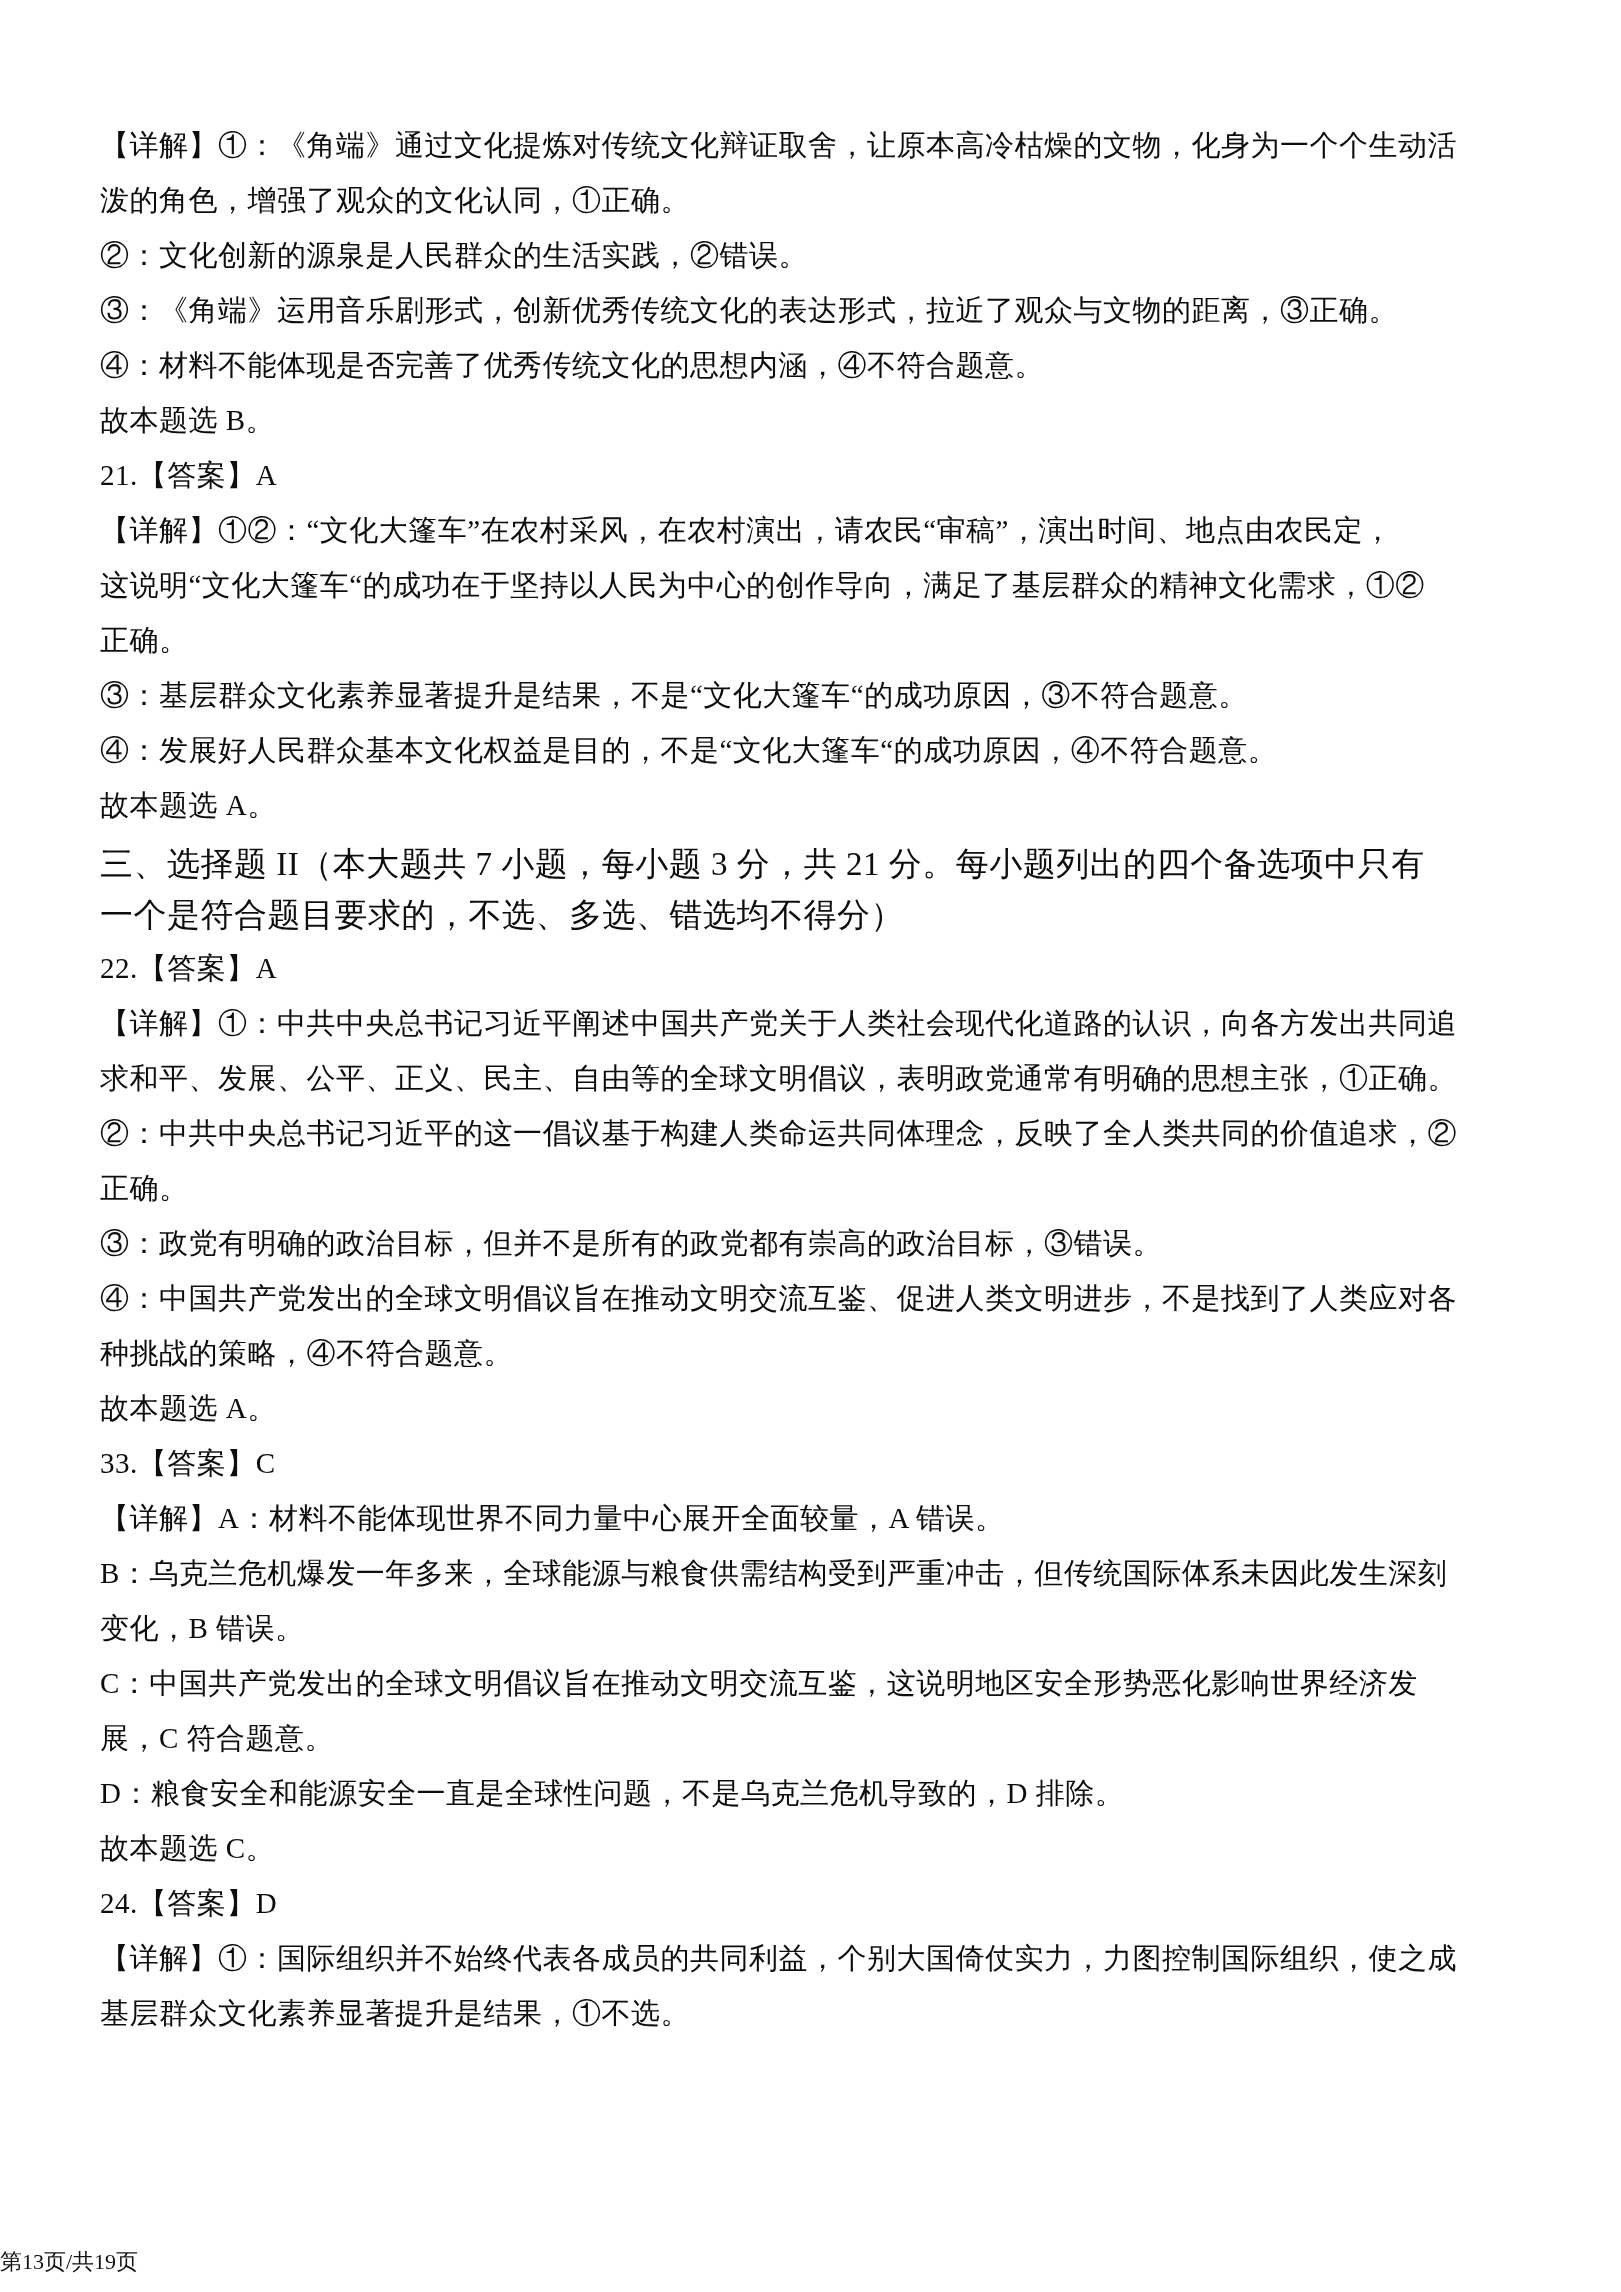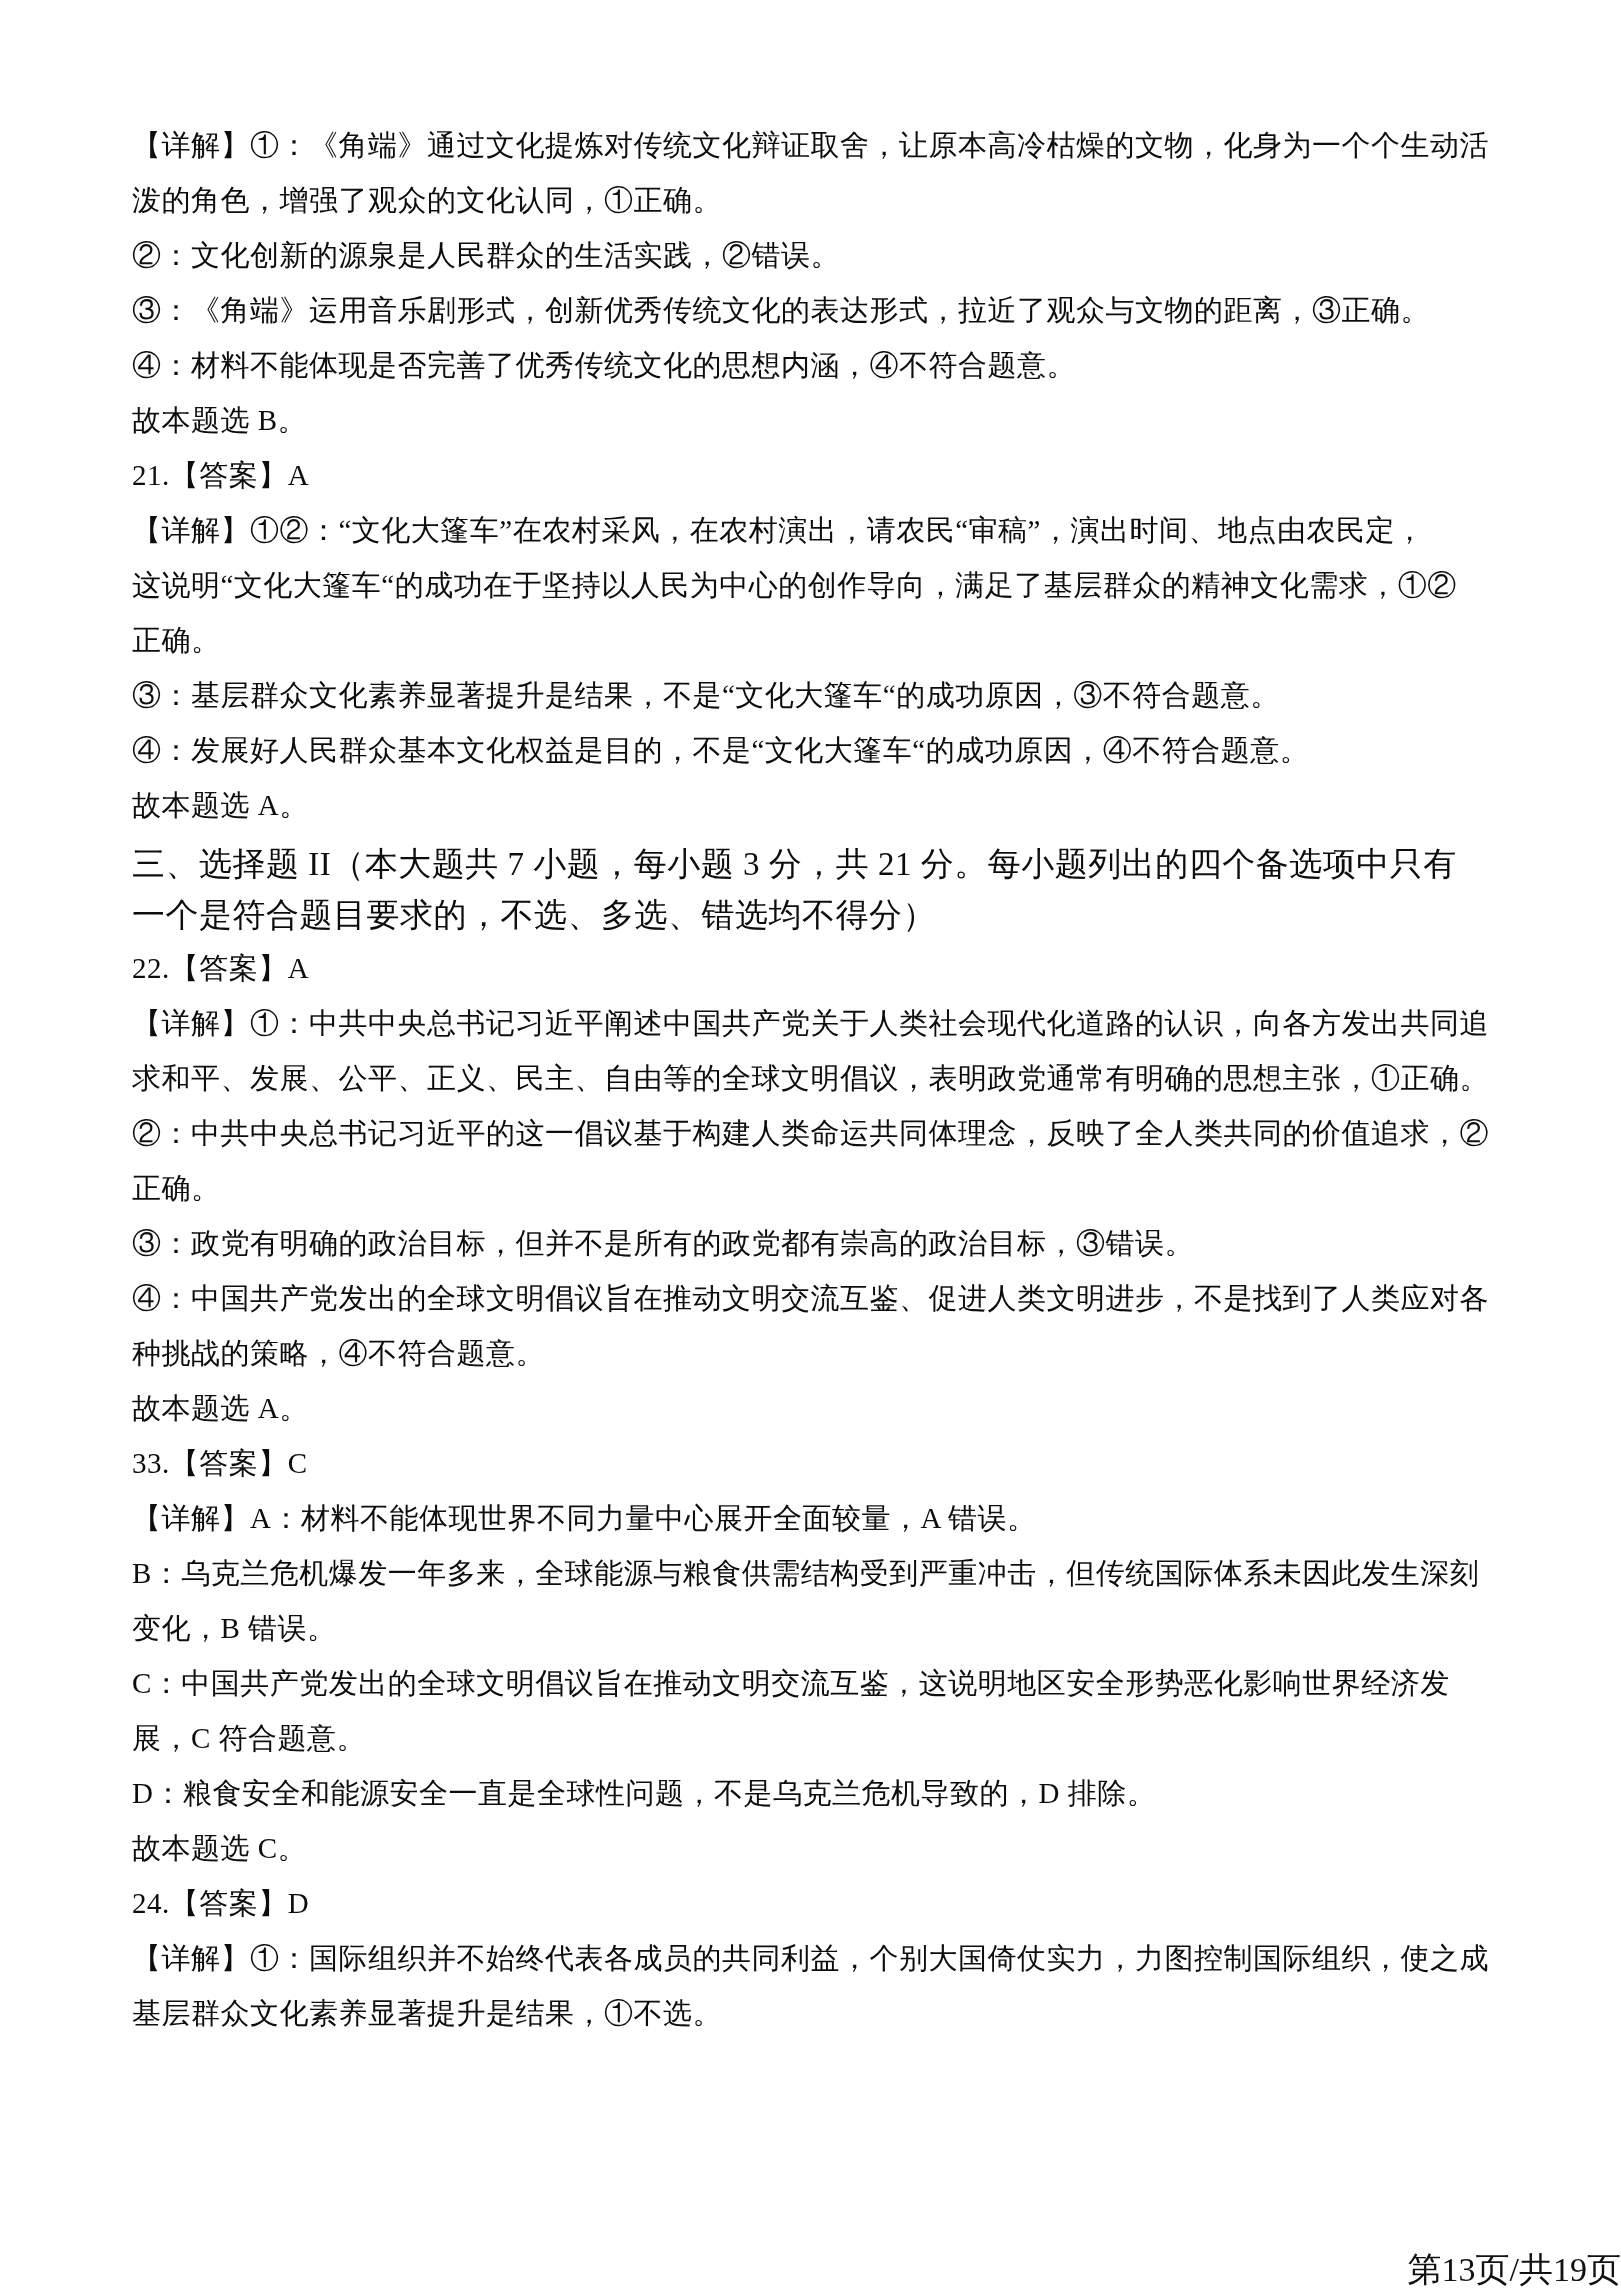--- a/index.html
+++ b/index.html
@@ -21,7 +21,6 @@
     left: 100px;
     right: 96px;
     top: 118px;
-    margin-left: 32px;
   }
   .line {
     height: 55px;

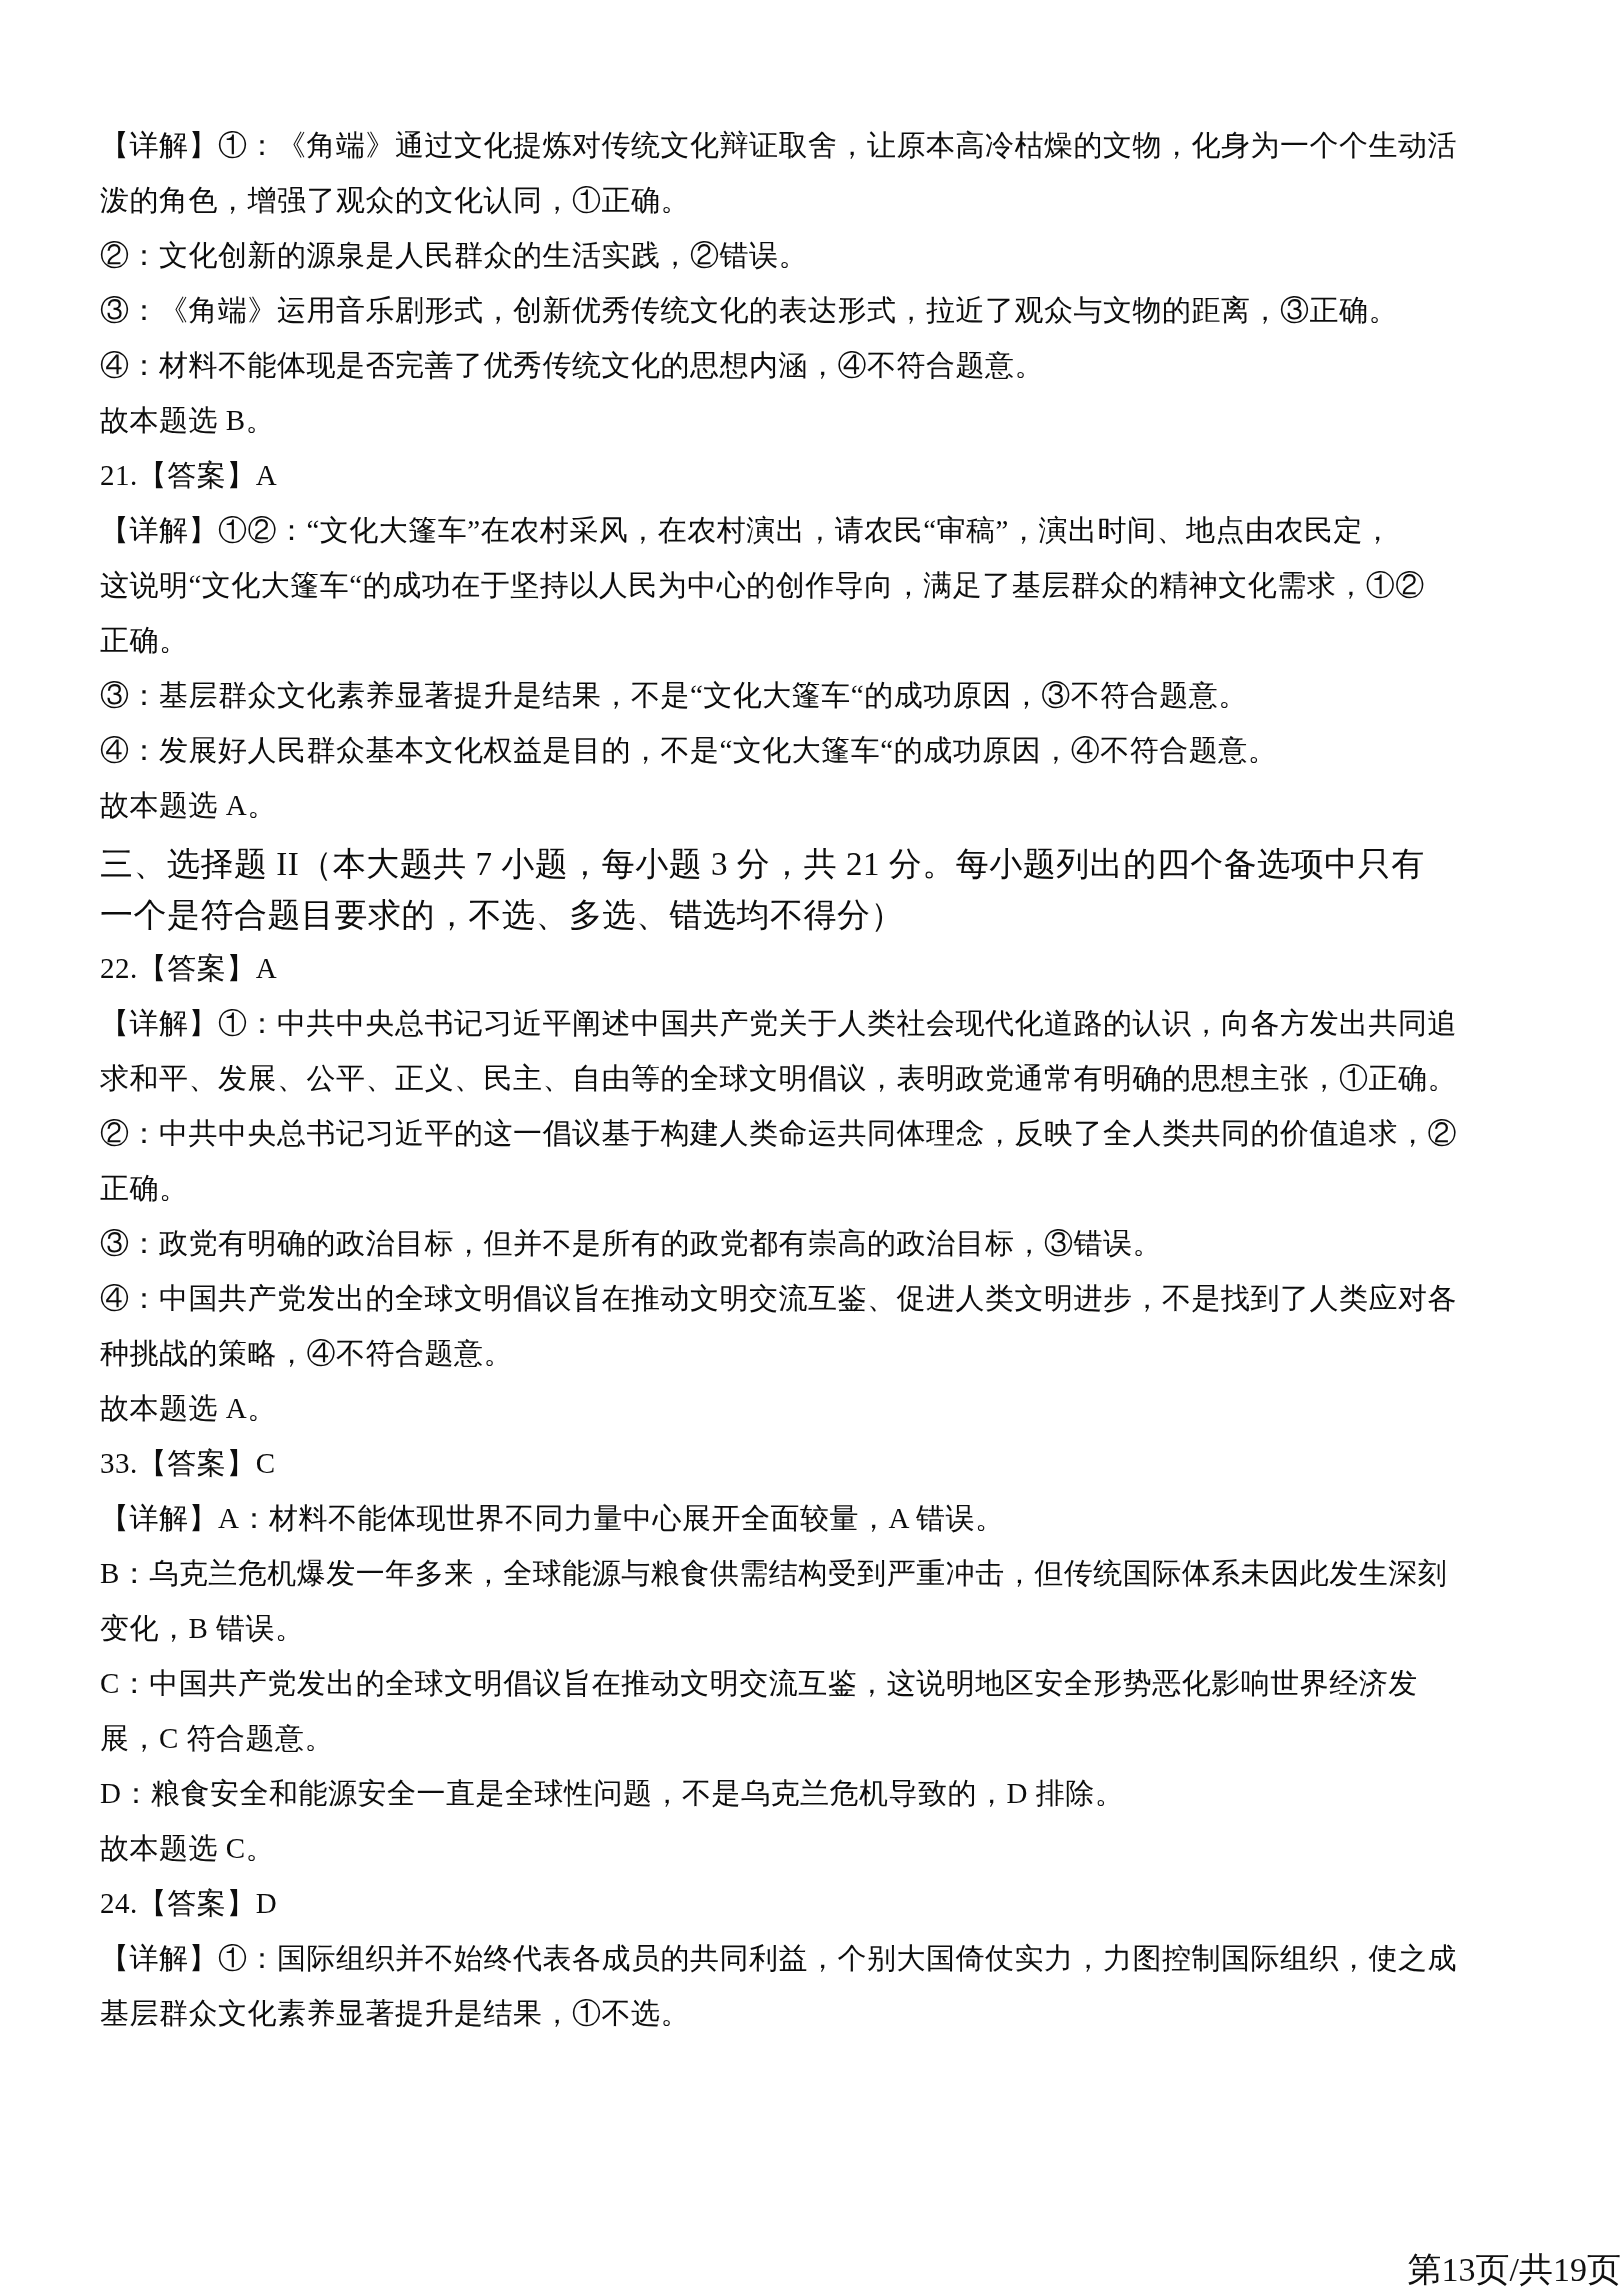--- a/index.html
+++ b/index.html
@@ -45,8 +45,8 @@
     top: 2247px;
     left: 0;
     width: 100%;
-    text-align: right;
-    font-size: 34px;
+    text-align: left;
+    font-size: 22px;
     color: #111111;
   }
 </style>

